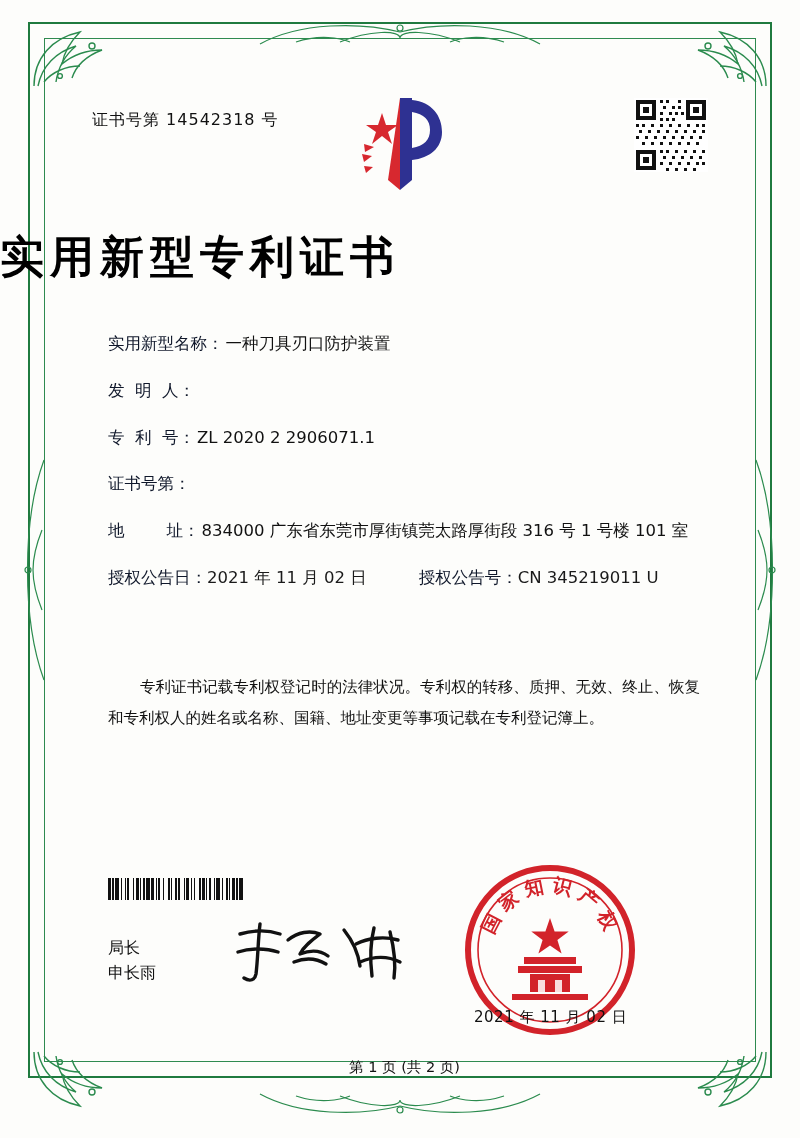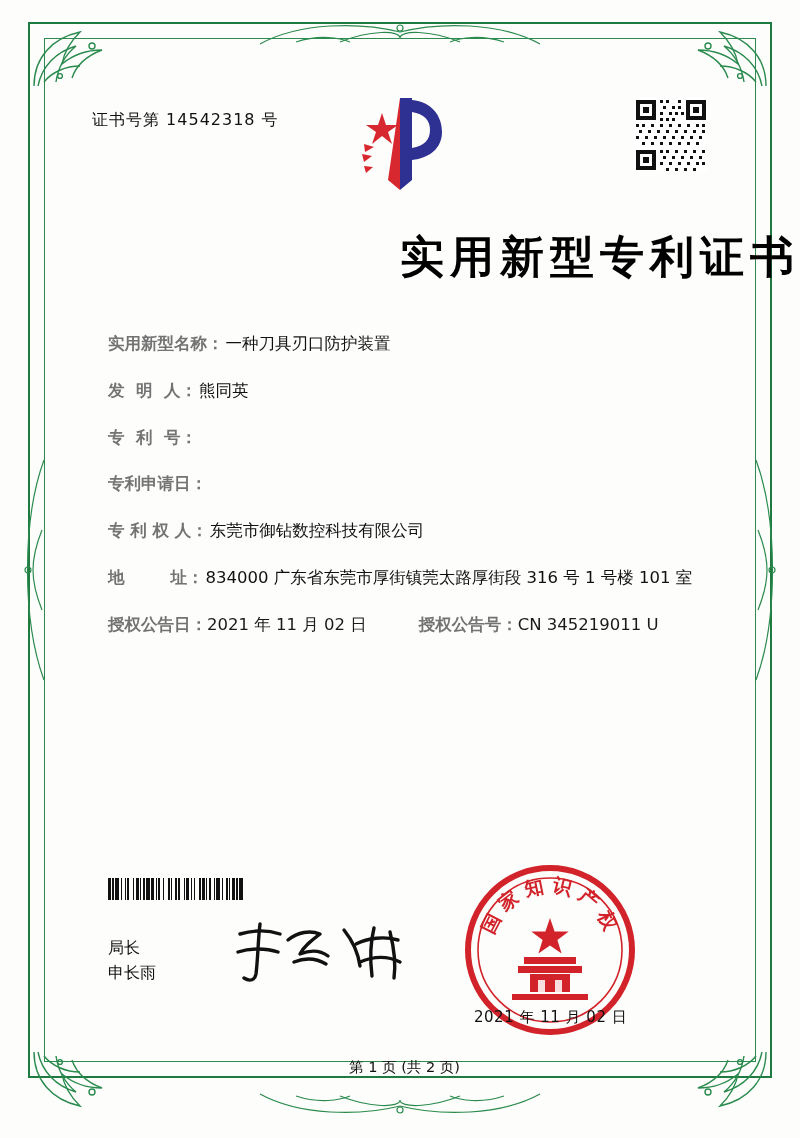--- a/index.html
+++ b/index.html
@@ -87,7 +87,7 @@
   .title {
     position: absolute;
     left: 0; right: 0; top: 228px;
-    text-align: right;
+    text-align: left;
     font-size: 44px;
     font-weight: bold;
     letter-spacing: 6px;

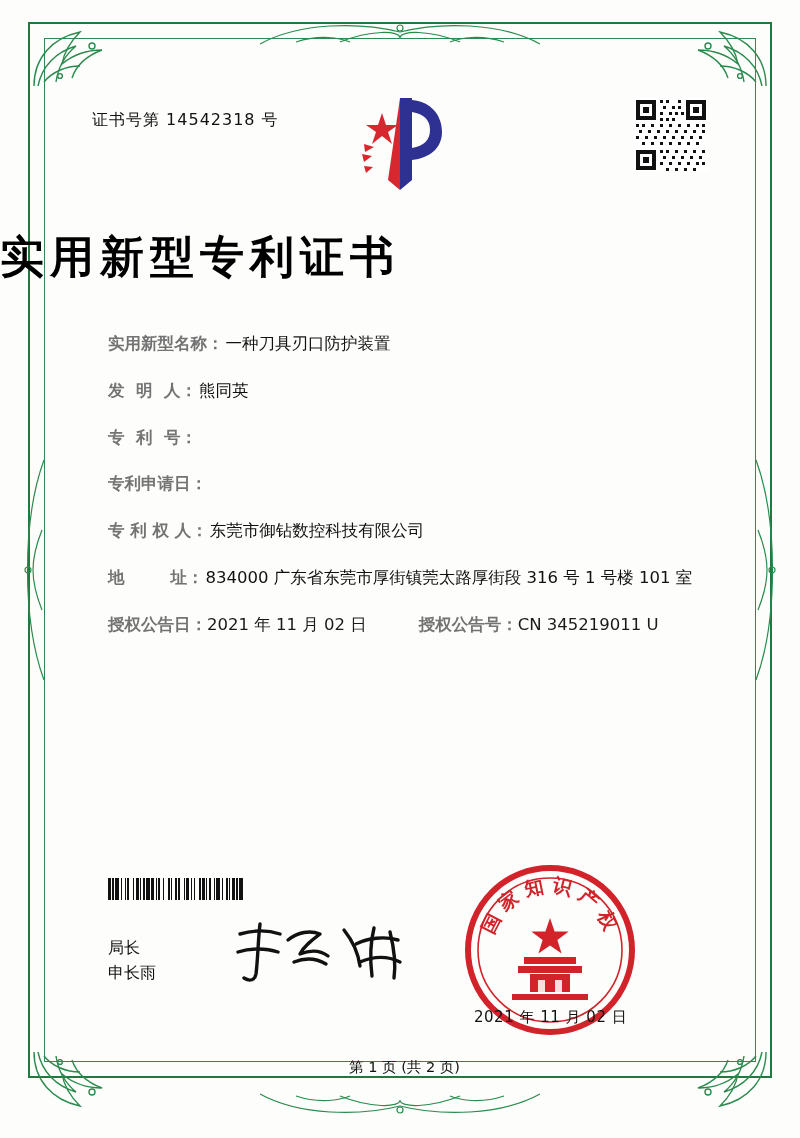--- a/index.html
+++ b/index.html
@@ -112,8 +112,7 @@
   .field-label {
     white-space: pre;
     flex: 0 0 auto;
-    color: #737373;
-    font-weight: bold;
+    color: #0f172a;
   }
   .field-value {
     flex: 1 1 auto;

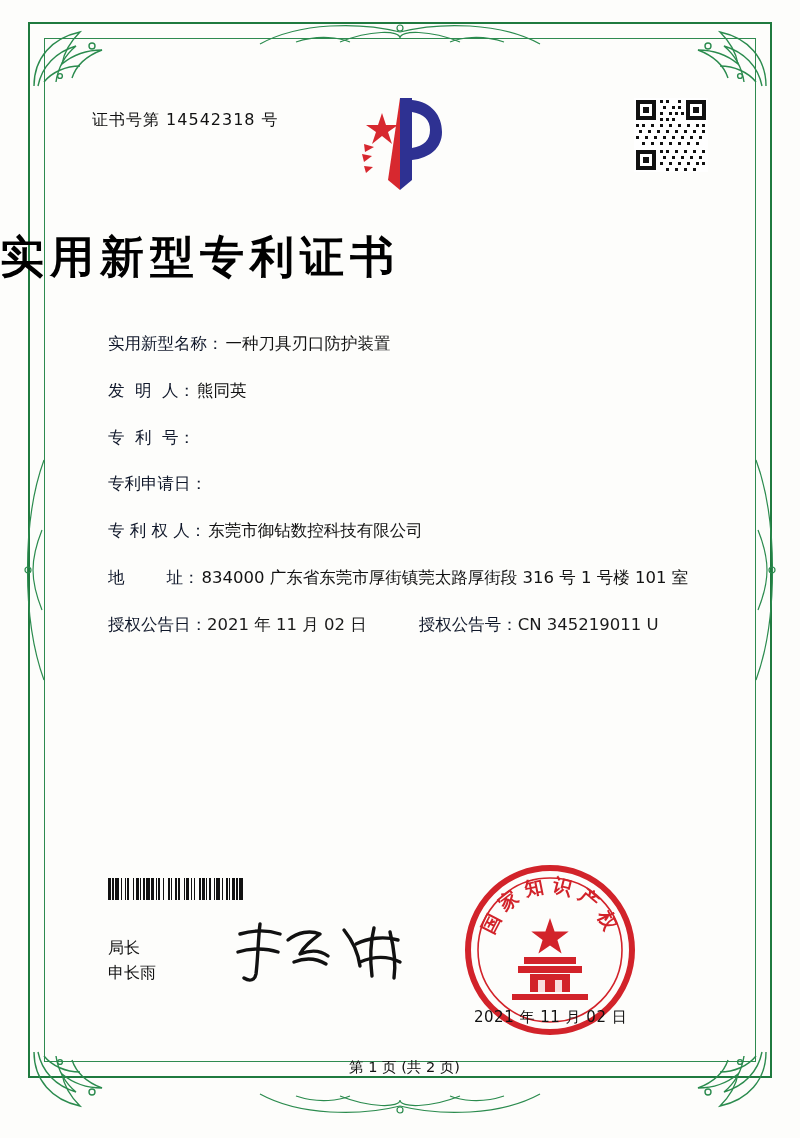--- a/index.html
+++ b/index.html
@@ -394,7 +394,6 @@
 
     <div class="field-row">
       <span class="field-label">发  明  人：</span>
-      <span class="field-value">熊同英</span>
     </div>
 
     <div class="field-row">

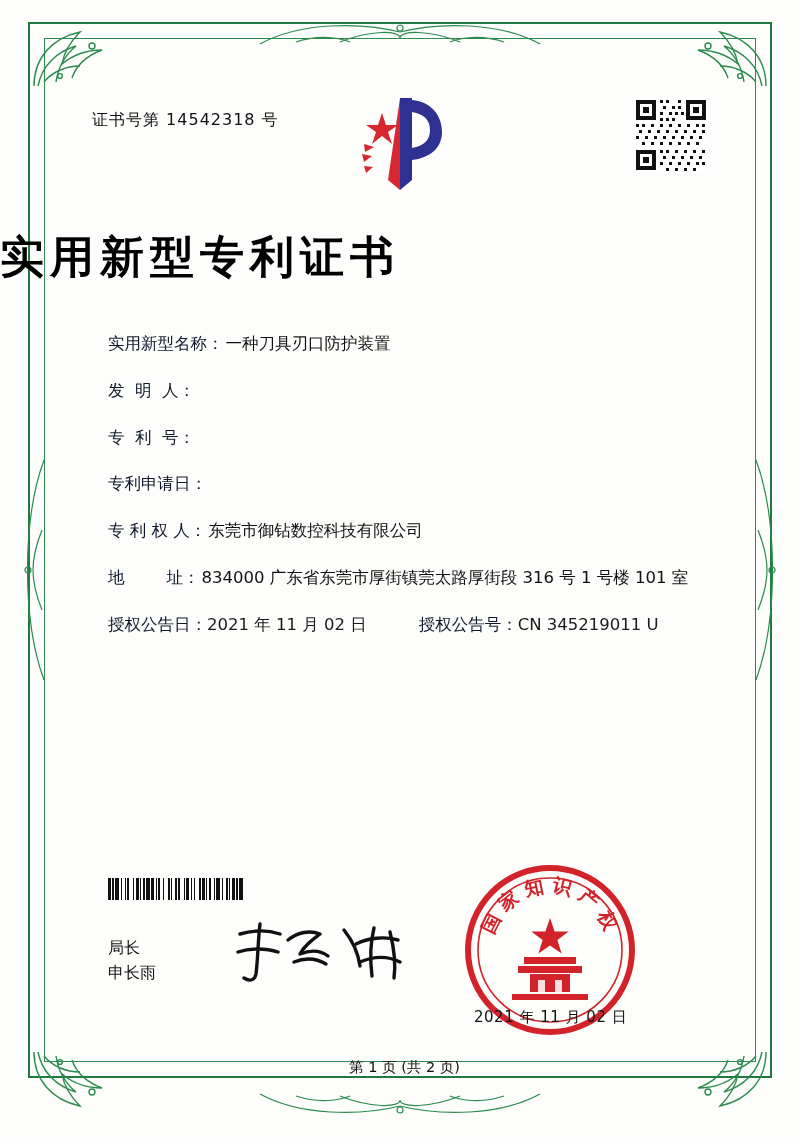--- a/index.html
+++ b/index.html
@@ -398,6 +398,7 @@
 
     <div class="field-row">
       <span class="field-label">专  利  号：</span>
+      <span class="field-value">ZL 2020 2 2906071.1</span>
     </div>
 
     <div class="field-row">

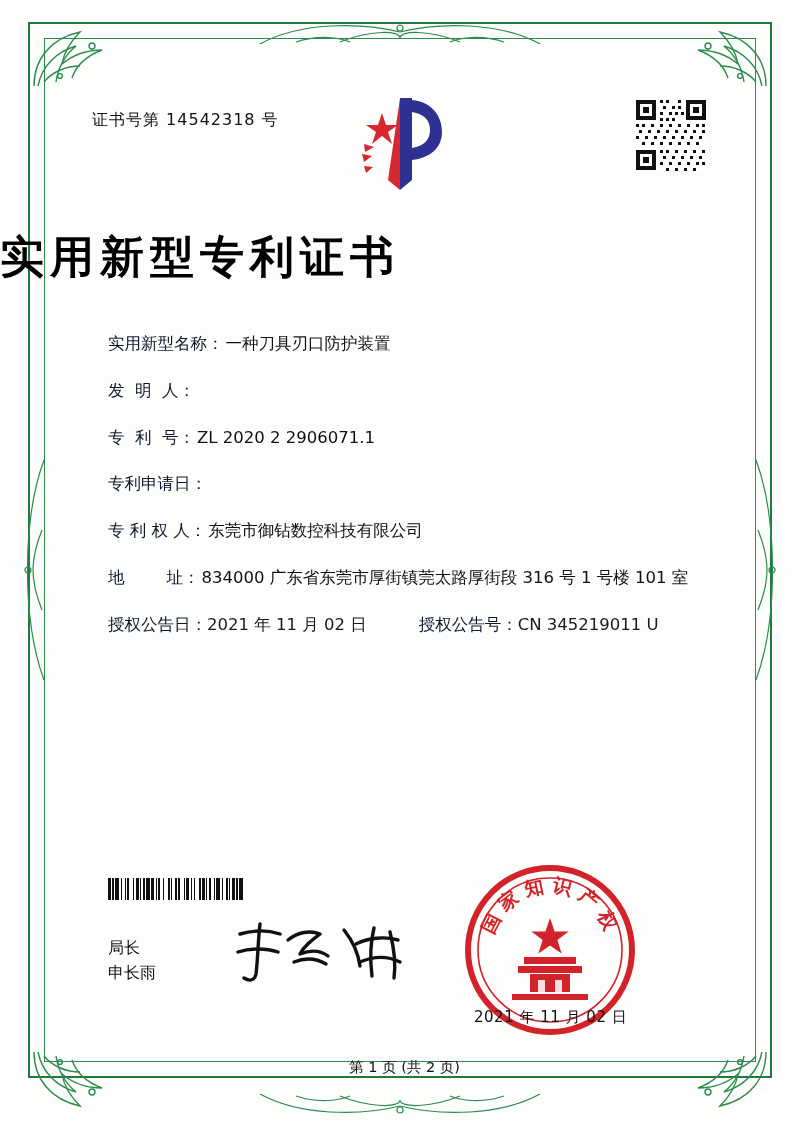--- a/index.html
+++ b/index.html
@@ -402,7 +402,7 @@
     </div>
 
     <div class="field-row">
-      <span class="field-label">专利申请日：</span>
+      <span class="field-label">证书号第：</span>
     </div>
 
     <div class="field-row">

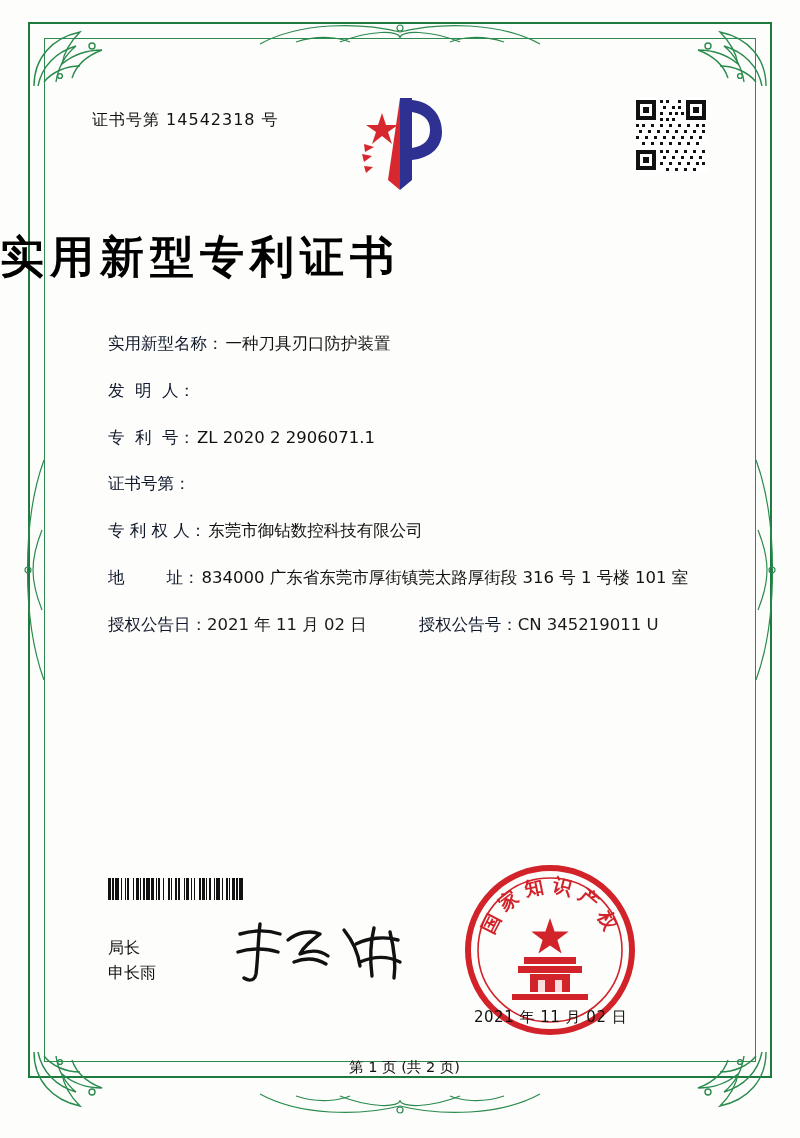--- a/index.html
+++ b/index.html
@@ -405,10 +405,6 @@
       <span class="field-label">证书号第：</span>
     </div>
 
-    <div class="field-row">
-      <span class="field-label">专 利 权 人：</span>
-      <span class="field-value">东莞市御钻数控科技有限公司</span>
-    </div>
 
     <div class="field-row">
       <span class="field-label">地        址：</span>

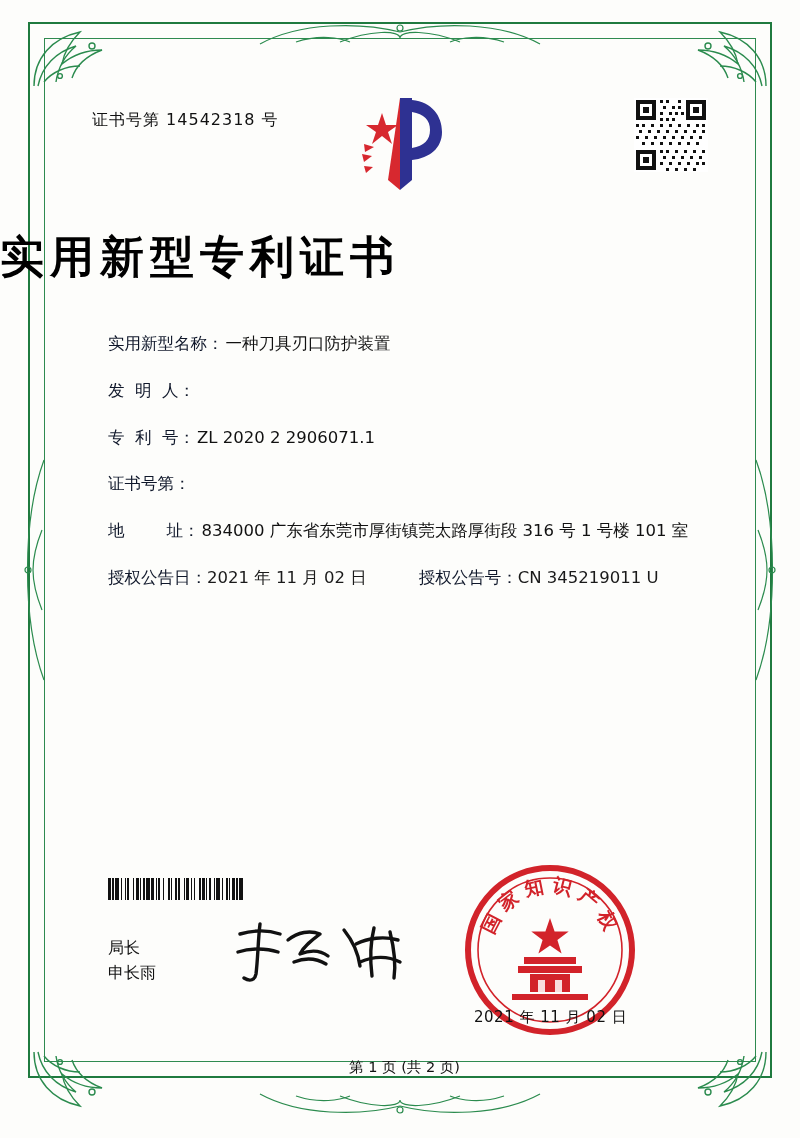--- a/index.html
+++ b/index.html
@@ -423,6 +423,7 @@
   </div>
 
   <div class="body-text">
+    <p>专利证书记载专利权登记时的法律状况。专利权的转移、质押、无效、终止、恢复和专利权人的姓名或名称、国籍、地址变更等事项记载在专利登记簿上。</p>
   </div>
 
   <div class="barcode">

